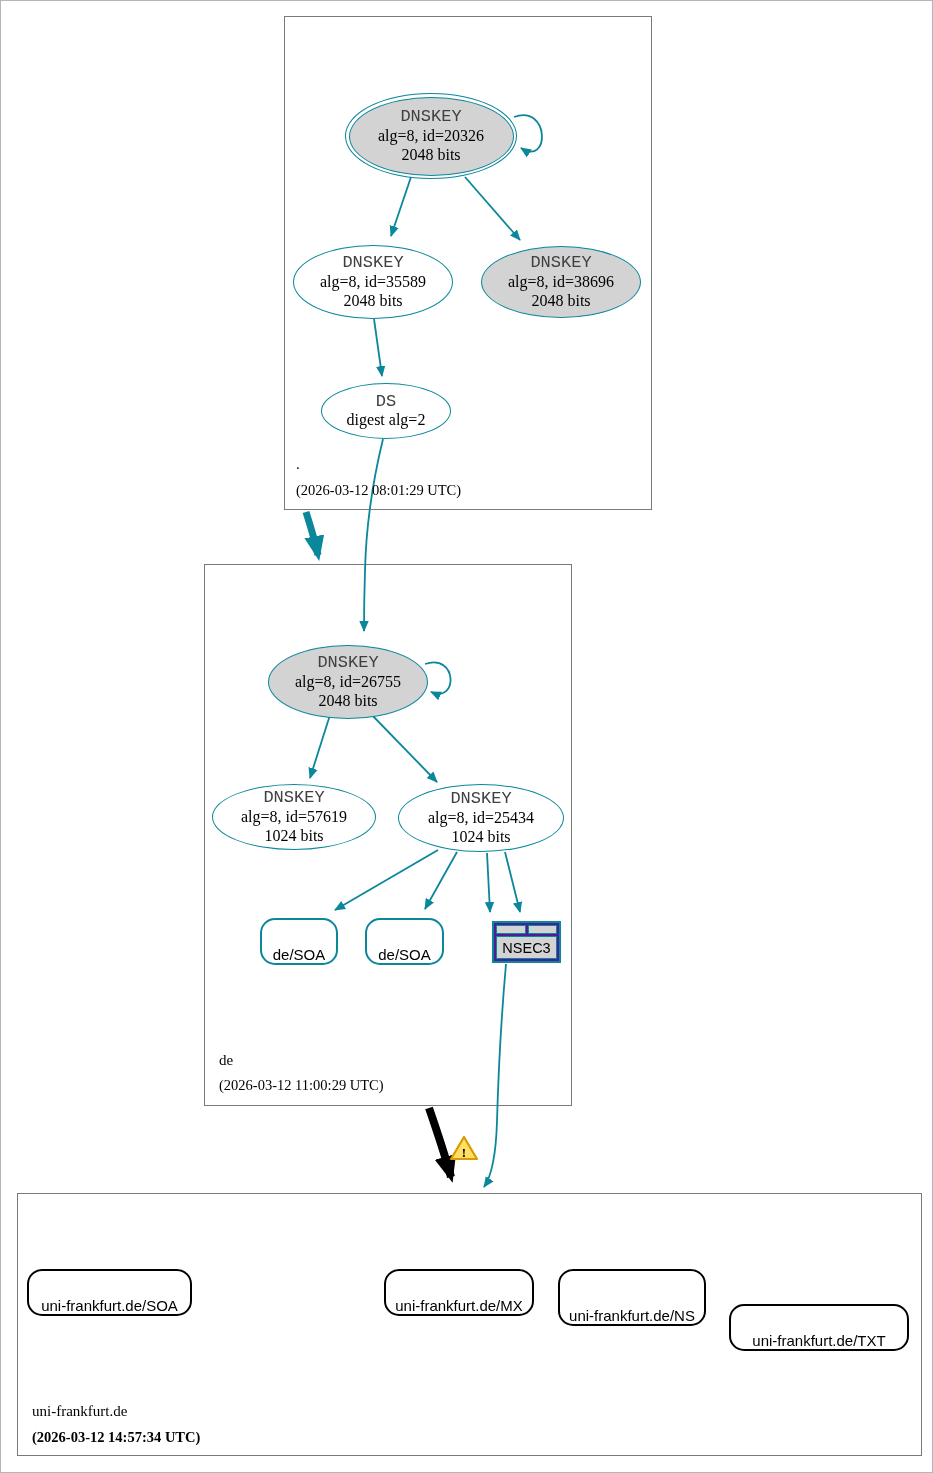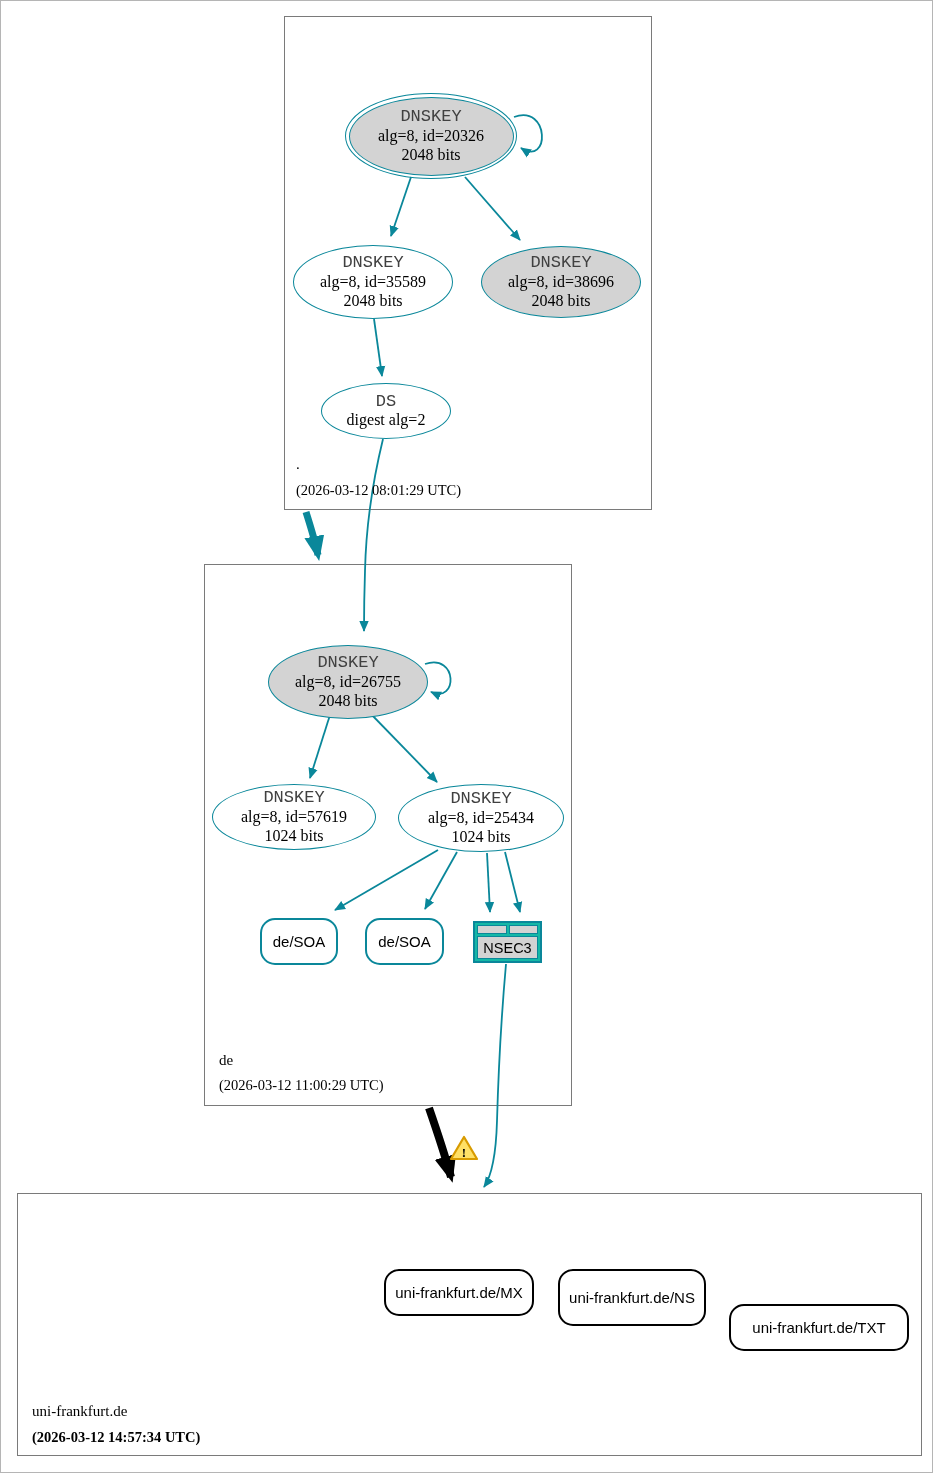--- a/index.html
+++ b/index.html
@@ -28,7 +28,7 @@
 
   .rrect {
     position:absolute; border-radius:15px; border:2px solid #000; background:#fff;
-    display:flex; align-items:center; justify-content:center; box-sizing:border-box;
+    display:flex; align-items:flex-end; justify-content:center; box-sizing:border-box;
     font-size:15px; color:#000; white-space:nowrap;
   }
   .rrect.teal-b { border-color:var(--teal); border-width:2.2px; }

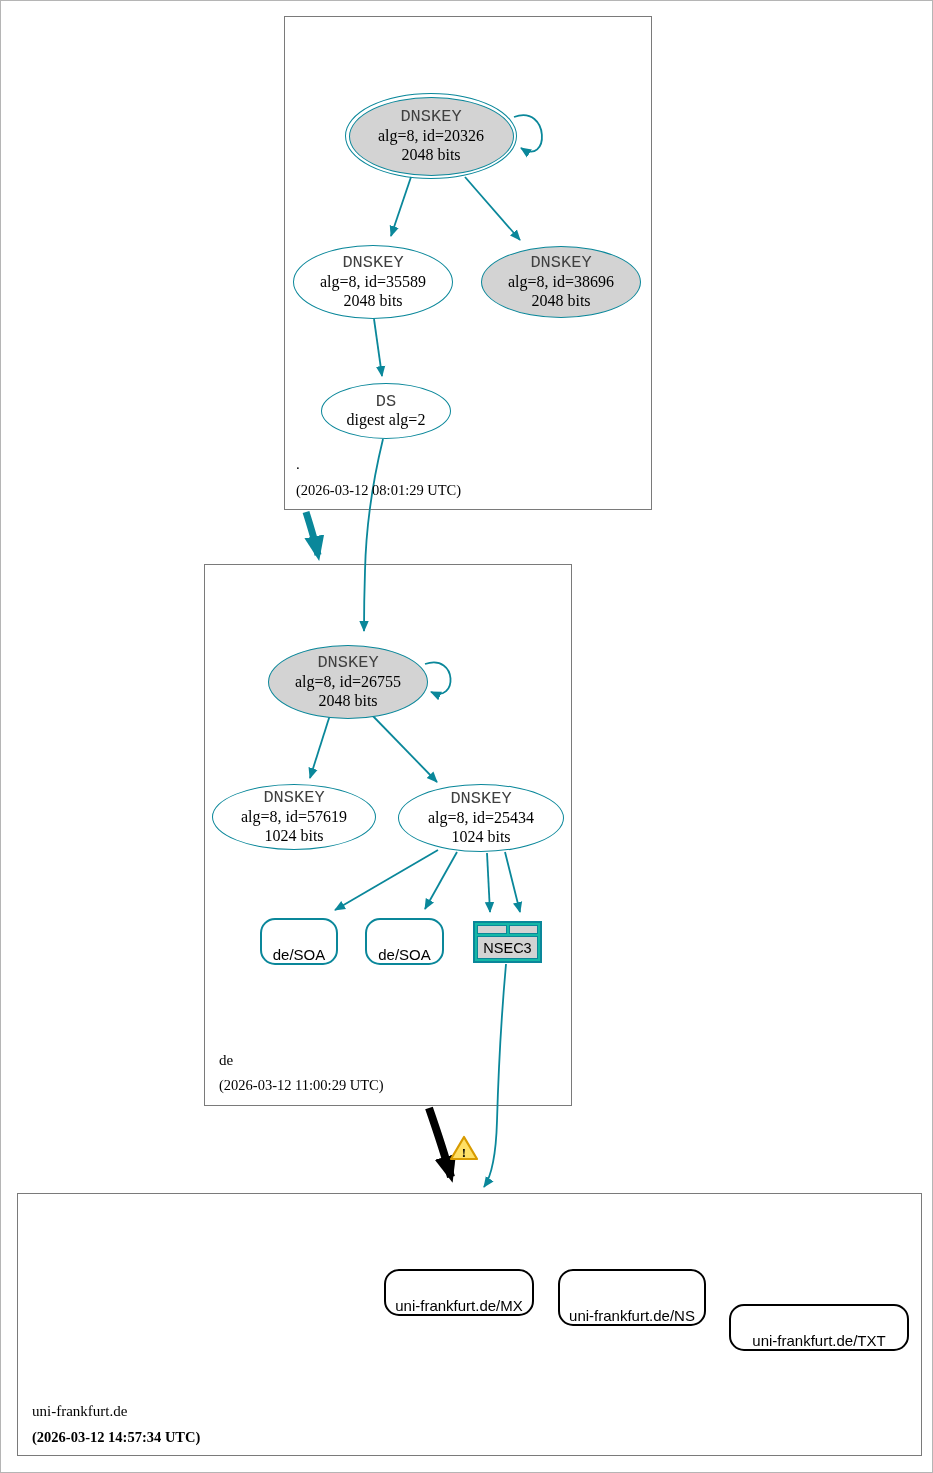--- a/index.html
+++ b/index.html
@@ -34,8 +34,8 @@
   .rrect.teal-b { border-color:var(--teal); border-width:2.2px; }
 
   .nsec3 {
-    position:absolute; border:2.5px solid var(--teal); background:#14b8a6; box-sizing:border-box;
-    display:flex; flex-direction:column; gap:2px; padding:2px;
+    position:absolute; border:2.5px solid var(--teal); background:#4c1d95; box-sizing:border-box;
+    display:flex; flex-direction:column; gap:2px; padding:2px;margin-left:19px;
   }
   .nsec3 .toprow { display:flex; gap:2px; height:9px; }
   .nsec3 .cell { background:var(--gray); border:1.5px solid var(--teal); flex:1; box-sizing:border-box; }

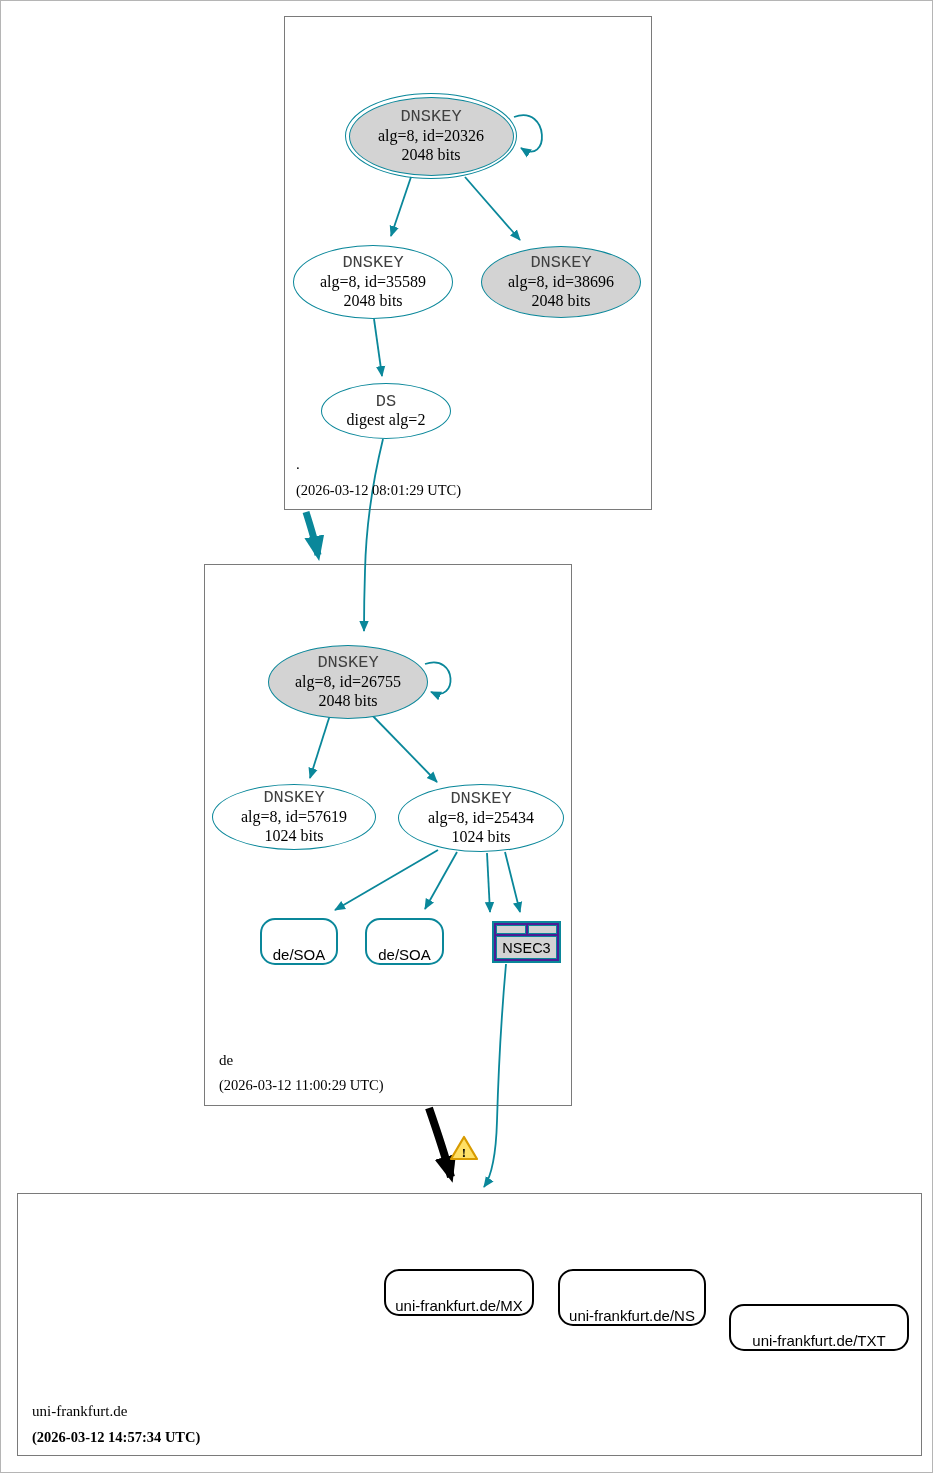--- a/index.html
+++ b/index.html
@@ -162,6 +162,9 @@
   <div class="zlabel" style="left:218px; top:1051px;">de</div>
   <div class="zts" style="left:218px; top:1076px;">(2026-03-12 11:00:29 UTC)</div>
 
+  <div class="rrect" style="left:26px; top:1268px; width:165px; height:47px;">
+    <span>uni-frankfurt.de/SOA</span>
+  </div>
   <div class="rrect" style="left:383px; top:1268px; width:150px; height:47px;">
     <span>uni-frankfurt.de/MX</span>
   </div>

